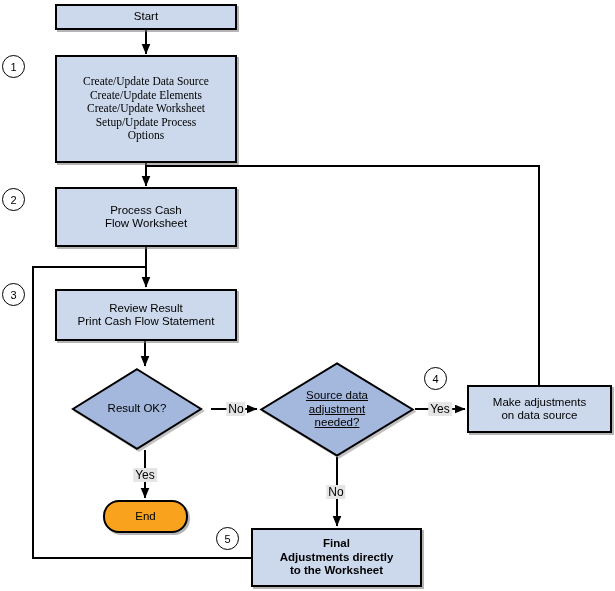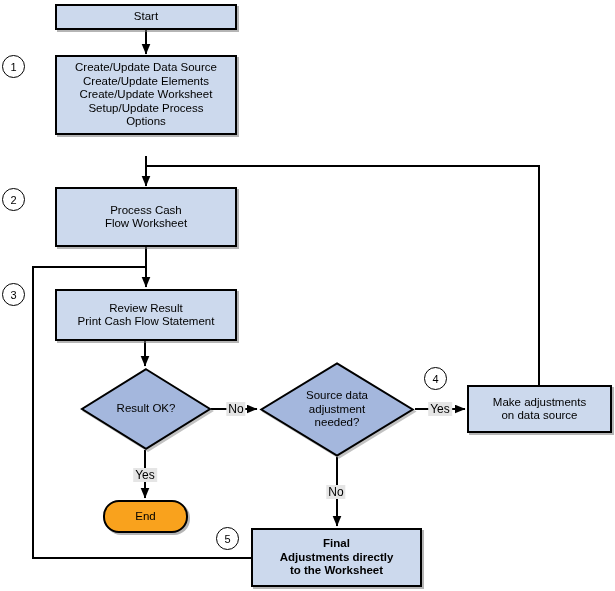--- a/index.html
+++ b/index.html
@@ -117,7 +117,7 @@
     <span class="node-label">Start</span>
   </div>
 
-  <div class="node flow-rect" style="left:55px; top:55px; width:182px; height:80px;">
+  <div class="node flow-rect" style="left:55px; top:55px; width:182px; height:108px;font-family:Liberation Serif, serif;">
     <span class="node-label">Create/Update Data Source
 Create/Update Elements
 Create/Update Worksheet

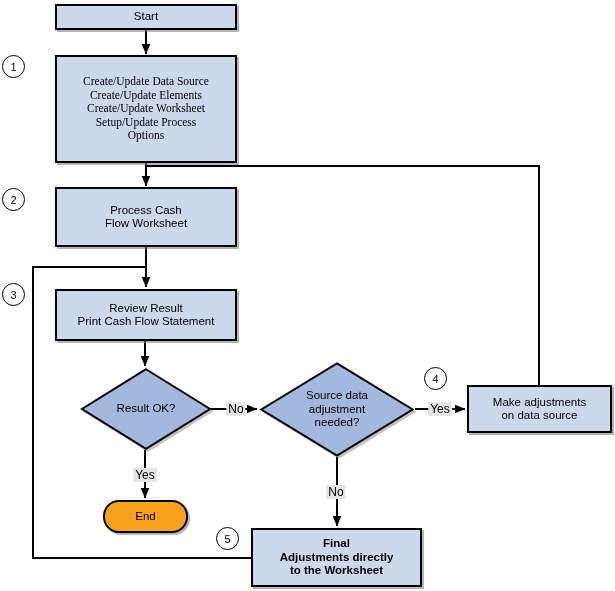--- a/index.html
+++ b/index.html
@@ -142,7 +142,7 @@
     <span class="node-label">Result OK?</span>
   </div>
 
-  <div class="node flow-diamond" style="left:259px; top:362px; width:156px; height:95px;">
+  <div class="node flow-diamond" style="left:259px; top:362px; width:156px; height:95px;text-decoration:underline;">
     <svg class="diamond-svg" viewBox="0 0 100 100" preserveAspectRatio="none">
       <polygon points="50,1.5 98.5,50 50,98.5 1.5,50" stroke="#000000" stroke-width="2" vector-effect="non-scaling-stroke" fill="#a4b7dd"></polygon>
     </svg>

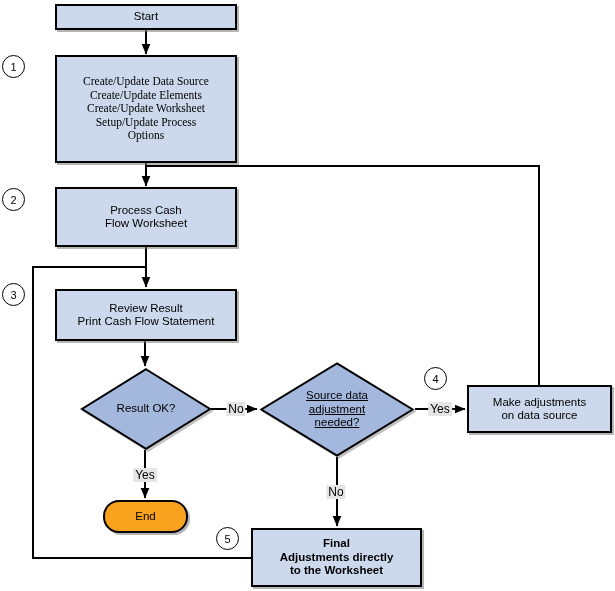--- a/index.html
+++ b/index.html
@@ -135,7 +135,7 @@
 Print Cash Flow Statement</span>
   </div>
 
-  <div class="node flow-diamond" style="left:80px; top:368px; width:132px; height:82px;align-items:center;">
+  <div class="node flow-diamond" style="left:71px; top:368px; width:132px; height:82px;align-items:center;">
     <svg class="diamond-svg" viewBox="0 0 100 100" preserveAspectRatio="none">
       <polygon points="50,1.5 98.5,50 50,98.5 1.5,50" stroke="#000000" stroke-width="2" vector-effect="non-scaling-stroke" fill="#a4b7dd"></polygon>
     </svg>

